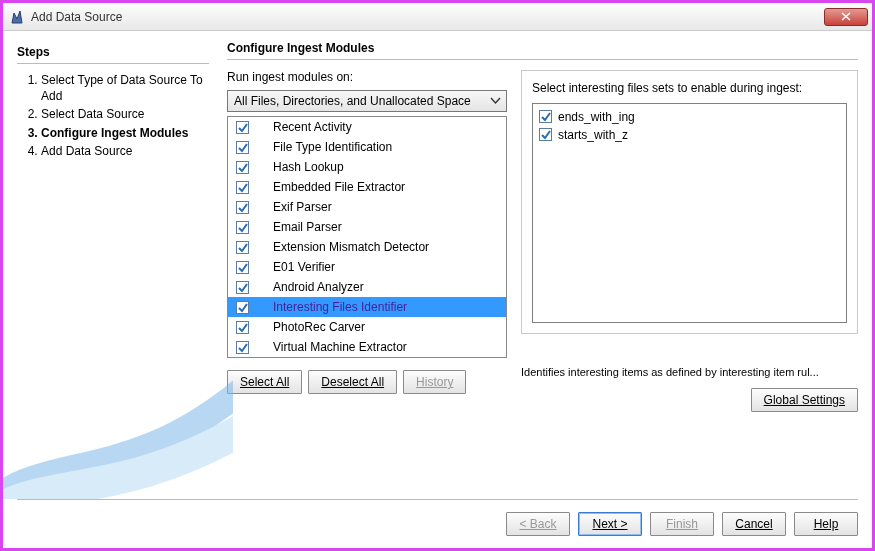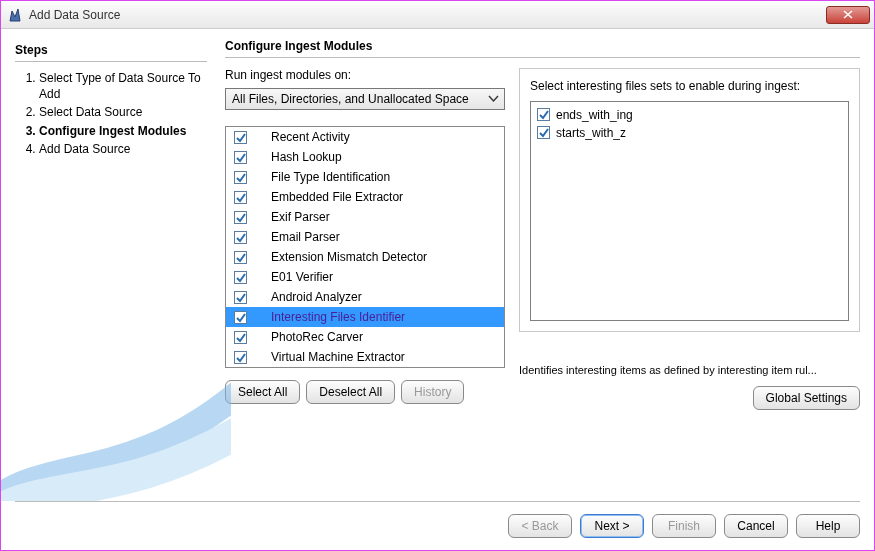--- a/index.html
+++ b/index.html
@@ -4,7 +4,7 @@
 <style>
 * { box-sizing: border-box; margin: 0; padding: 0; }
 body { font-family: "Segoe UI", Tahoma, sans-serif; font-size: 12px; background: #fff; color: #000; }
-.window { width: 875px; height: 551px; border: 1px solid #d946ef; display: flex; flex-direction: column; background: #fff; position: relative; }
+.window { width: 875px; height: 551px; border: 3px solid #d946ef; display: flex; flex-direction: column; background: #fff; position: relative; }
 .titlebar { height: 28px; background: linear-gradient(#fdfdfd, #e8e8e8); border-bottom: 1px solid #ccc; display: flex; align-items: center; padding: 0 4px; }
 .titlebar .app-icon { width: 16px; height: 16px; margin: 0 6px 0 2px; }
 .titlebar .title { flex: 1; font-size: 12px; color: #333; }

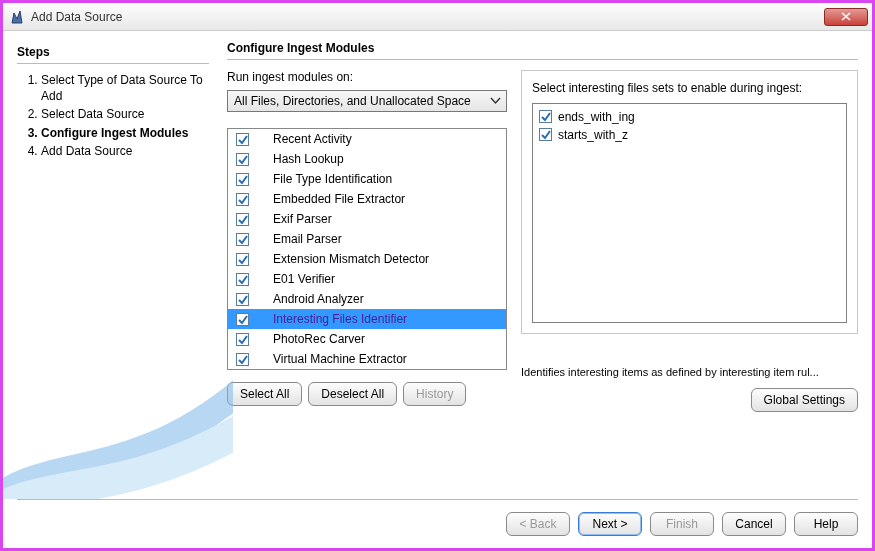--- a/index.html
+++ b/index.html
@@ -26,7 +26,7 @@
 .run-label { margin-bottom: 6px; }
 .combo { width: 100%; height: 22px; border: 1px solid #777; background: linear-gradient(#f7f7f7,#e5e5e5); display: flex; align-items: center; padding: 0 6px; font-size: 12px; position: relative; cursor: pointer; }
 .combo .chev { position: absolute; right: 5px; top: 4px; }
-.module-list { border: 1px solid #888; margin-top: 16px; background: #fff; }
+.module-list { border: 1px solid #888; margin-top: 4px; background: #fff; }
 .module-item { display: flex; align-items: center; height: 20px; padding: 0 8px; cursor: pointer; }
 .module-item.selected { background: #3399ff; color: #4c1d95; }
 .module-item .cb { width: 13px; height: 13px; border: 1px solid #5a7ca0; background: #fff; margin-right: 24px; display: flex; align-items: center; justify-content: center; }

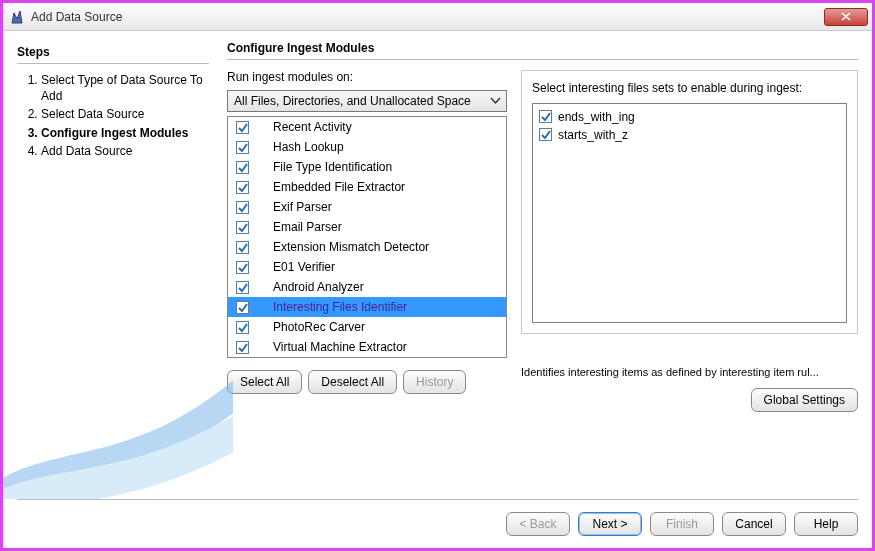--- a/index.html
+++ b/index.html
@@ -107,15 +107,15 @@
                     <path d="M2 6 L5 9 L10 2"></path>
                   </svg>
                 </span>
+                <span>File Type Identification</span>
+              </div>
+              <div class="module-item">
+                <span class="cb">
+                  <svg class="check" width="11" height="11">
+                    <path d="M2 6 L5 9 L10 2"></path>
+                  </svg>
+                </span>
                 <span>Hash Lookup</span>
-              </div>
-              <div class="module-item">
-                <span class="cb">
-                  <svg class="check" width="11" height="11">
-                    <path d="M2 6 L5 9 L10 2"></path>
-                  </svg>
-                </span>
-                <span>File Type Identification</span>
               </div>
               <div class="module-item">
                 <span class="cb">

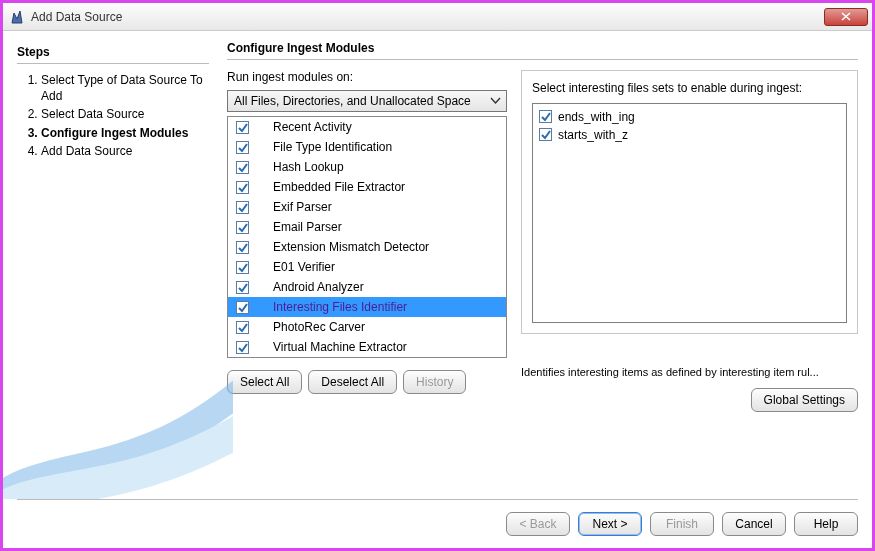--- a/index.html
+++ b/index.html
@@ -32,7 +32,7 @@
 .module-item .cb { width: 13px; height: 13px; border: 1px solid #5a7ca0; background: #fff; margin-right: 24px; display: flex; align-items: center; justify-content: center; }
 .module-item.selected .cb { background: #fff; }
 .left-btns { display: flex; gap: 6px; margin-top: 12px; }
-.btn { height: 24px; border: 1px solid #8a8a8a; background: linear-gradient(#fdfdfd,#e3e3e3); border-radius: 6px; padding: 0 12px; font-size: 12px; cursor: pointer; display: inline-flex; align-items: center; justify-content: center; }
+.btn { height: 24px; border: 1px solid #8a8a8a; background: linear-gradient(#fdfdfd,#e3e3e3); border-radius: 1px; padding: 0 12px; font-size: 12px; cursor: pointer; display: inline-flex; align-items: center; justify-content: center; text-decoration: underline; }
 .btn.primary { border: 1px solid #3b7cd1; box-shadow: 0 0 0 1px #8fbef2 inset; }
 .btn.disabled { color: #999; cursor: default; }
 .right-group { border: 1px solid #c8c8c8; padding: 10px; flex: 0 0 auto; }

